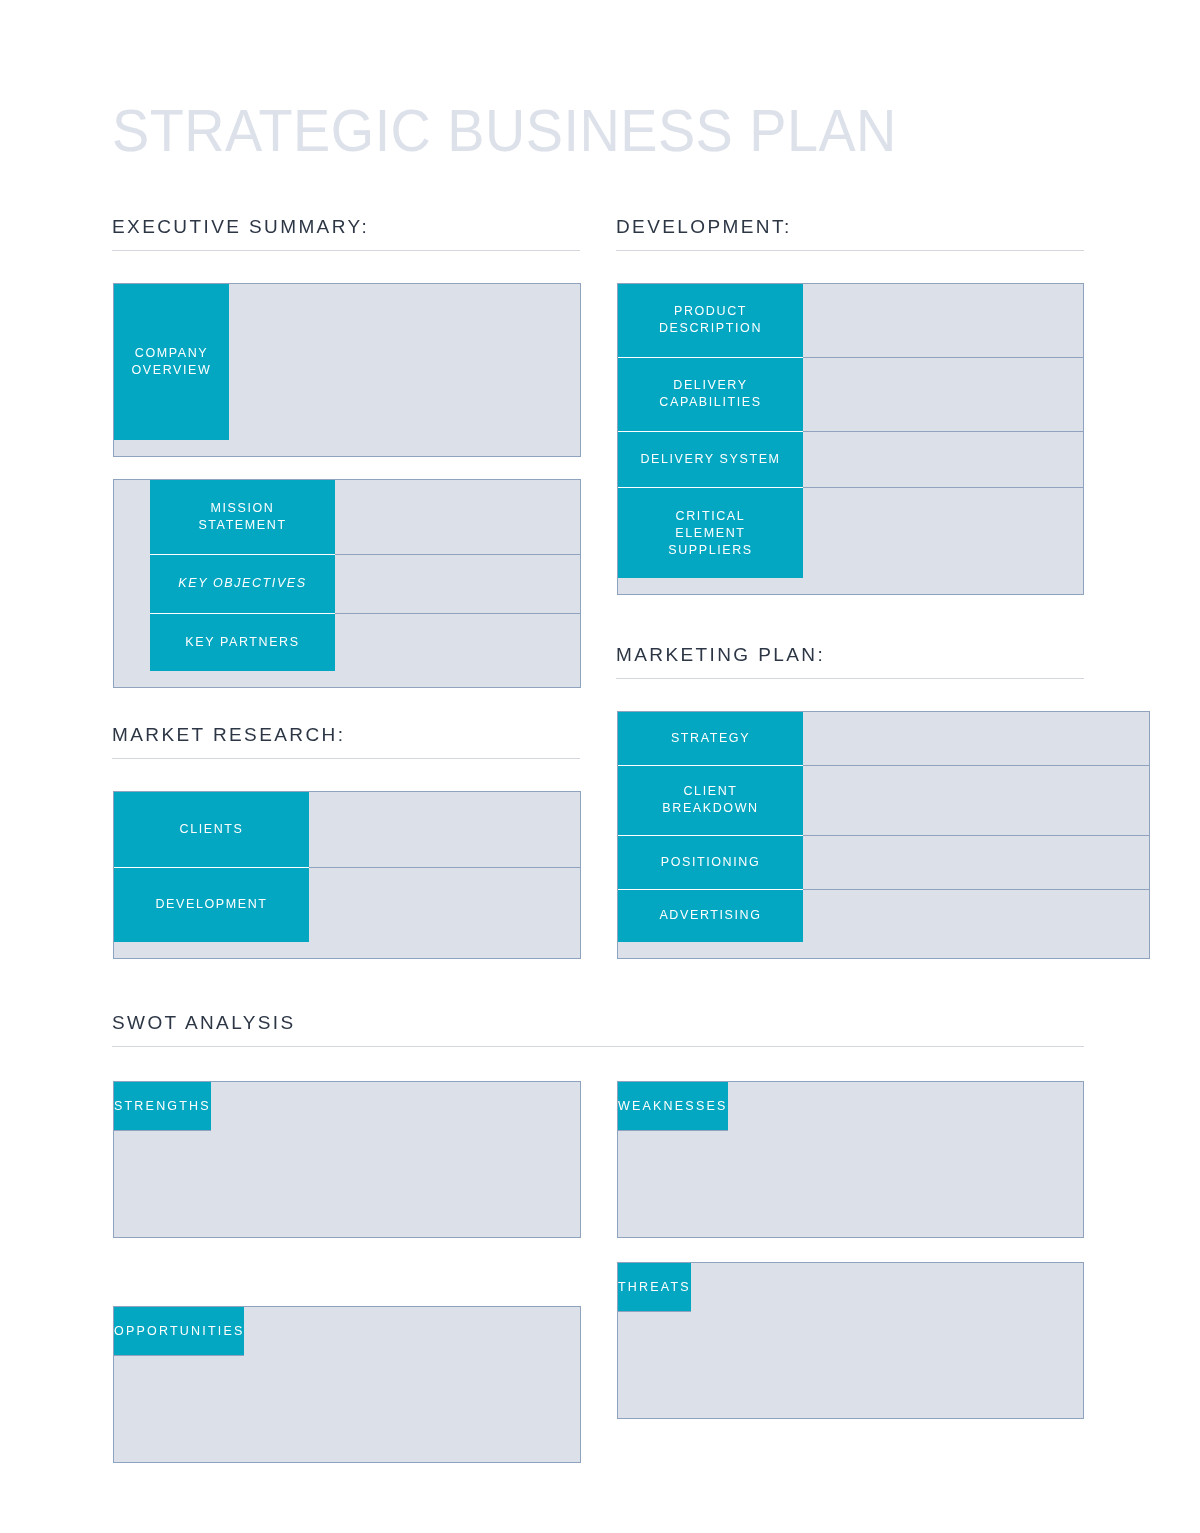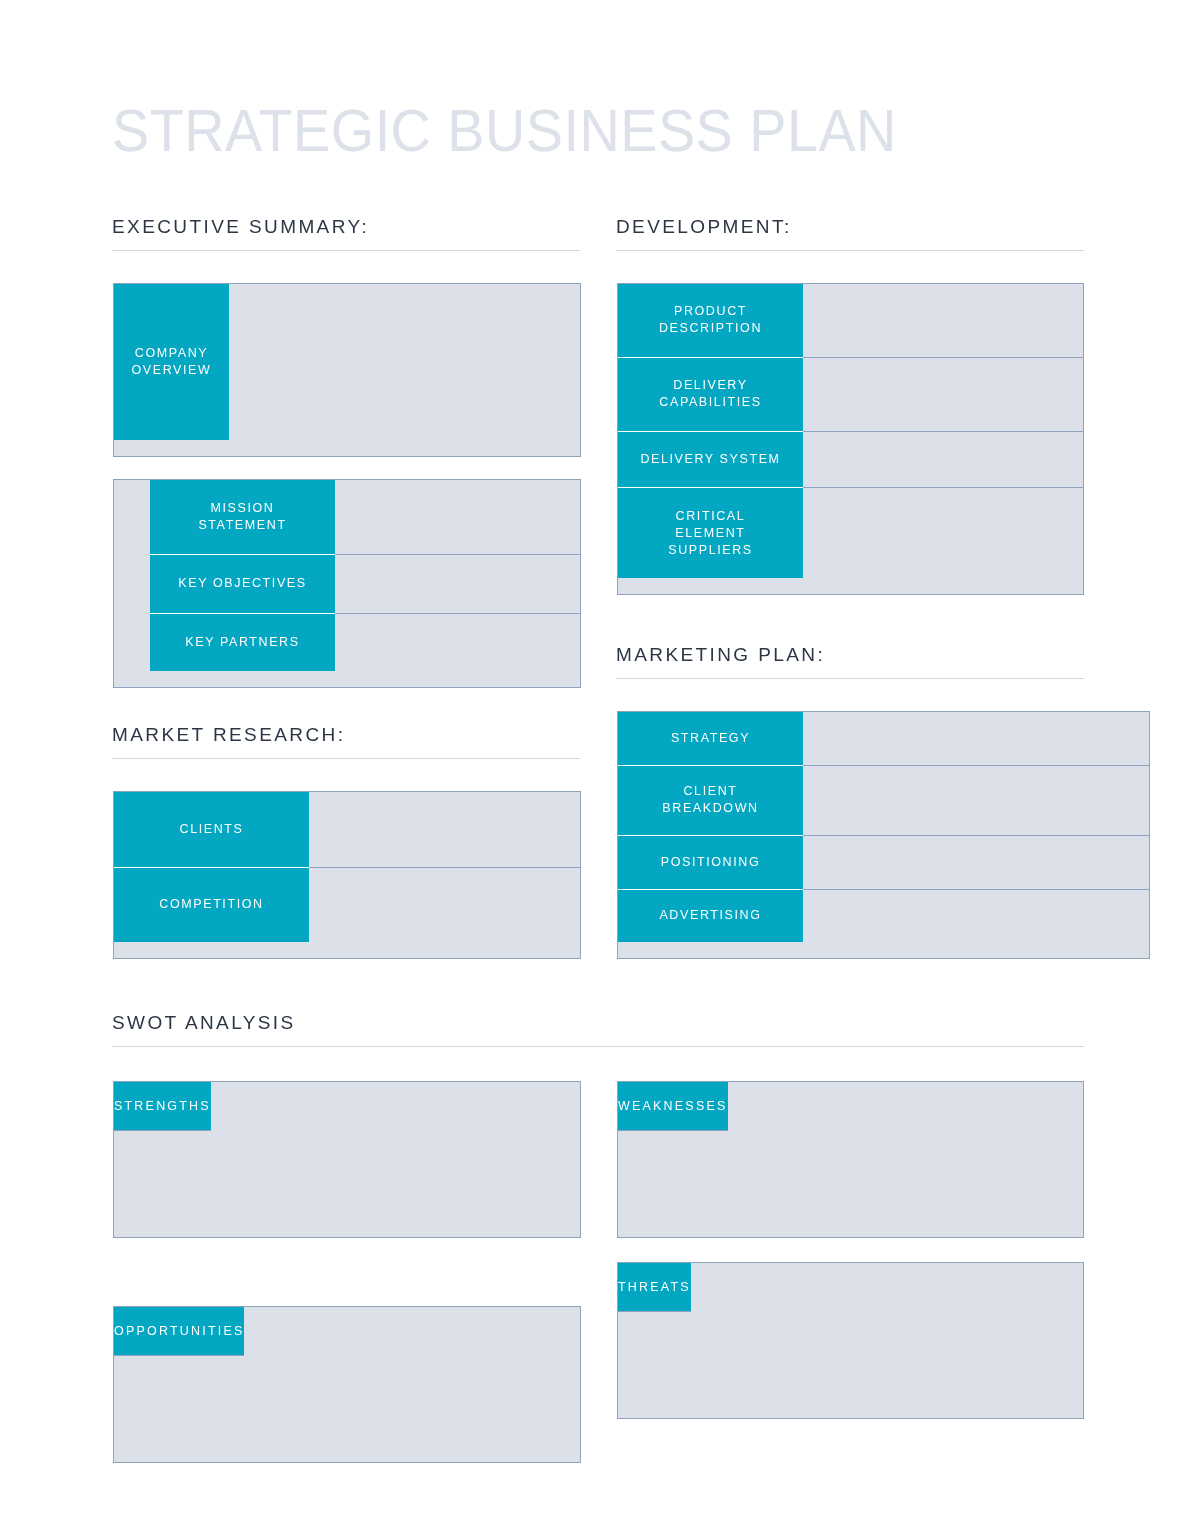--- a/index.html
+++ b/index.html
@@ -162,7 +162,7 @@
       <div class="row-fill"></div>
     </div>
     <div class="row">
-      <div class="row-label" style="width:185px; white-space:pre-line;">KEY OBJECTIVES</div>
+      <div class="row-label" style="width:185px; white-space:pre-line;font-style:italic;">KEY OBJECTIVES</div>
       <div class="row-fill"></div>
     </div>
     <div class="row">

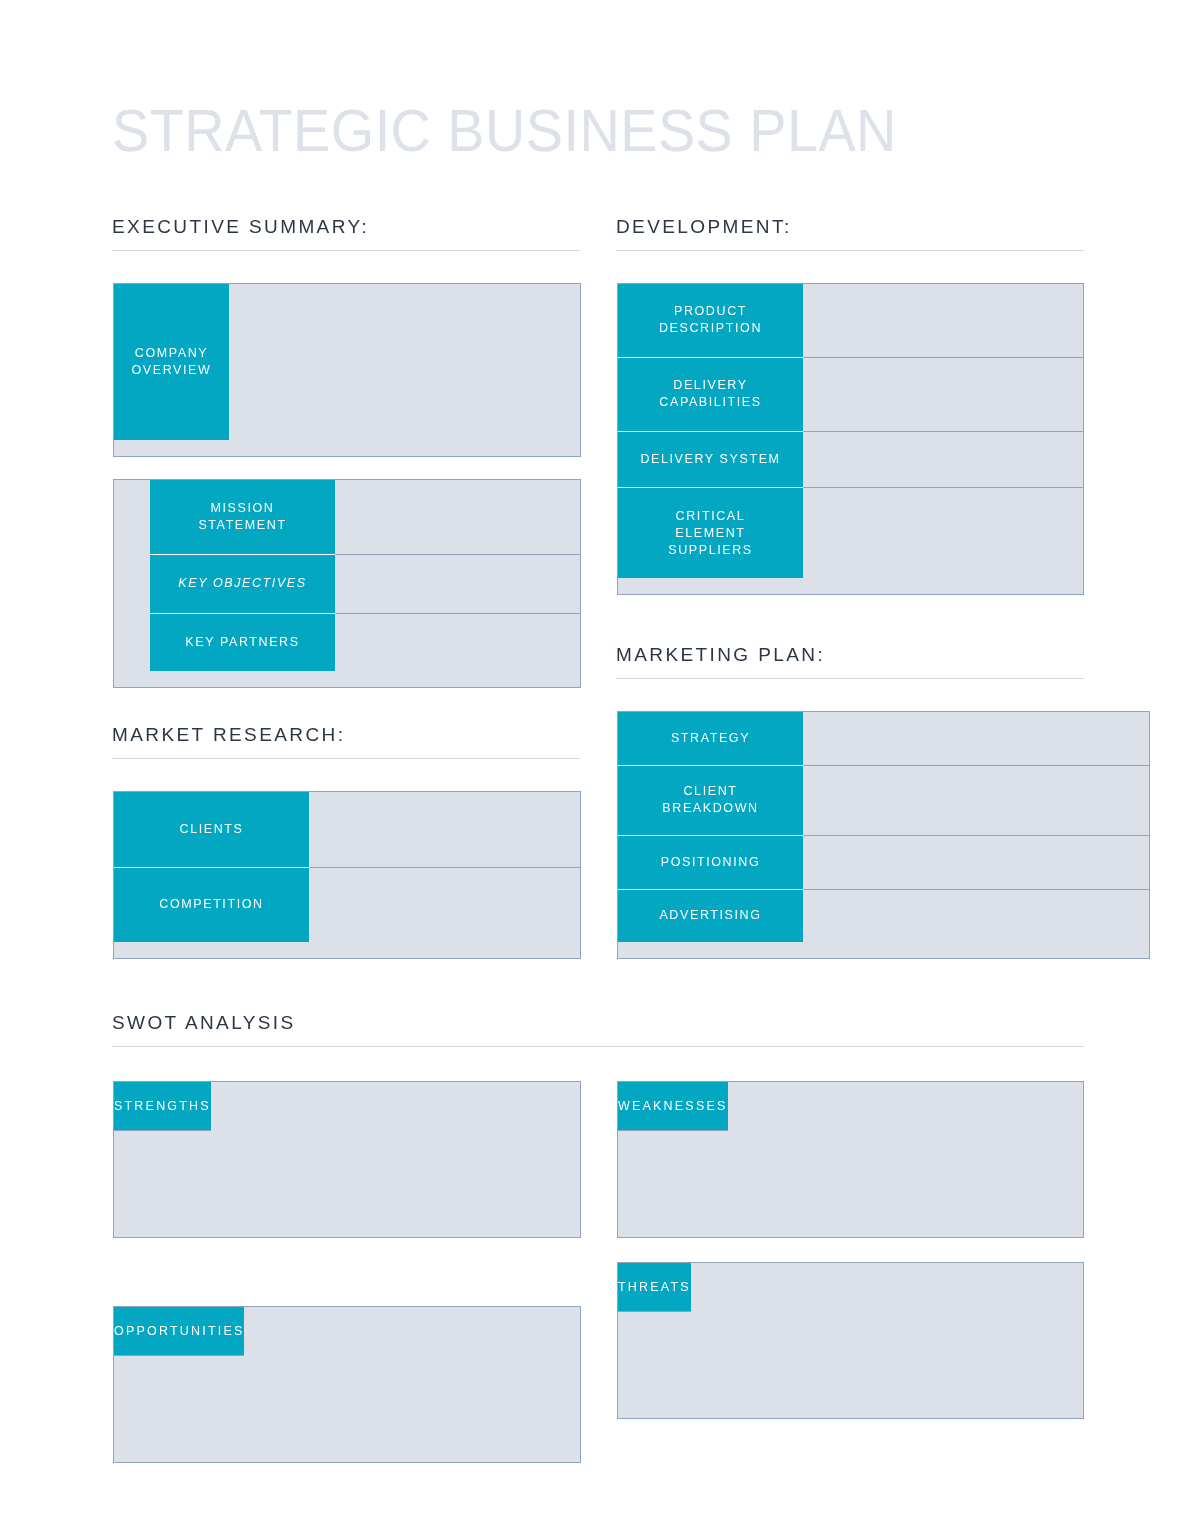--- a/index.html
+++ b/index.html
@@ -182,7 +182,7 @@
       <div class="row-fill"></div>
     </div>
     <div class="row">
-      <div class="row-label" style="width:195px; white-space:pre-line;">COMPETITION</div>
+      <div class="row-label" style="width:195px; white-space:pre-line;">DEVELOPMENT</div>
       <div class="row-fill"></div>
     </div>
   </div>

